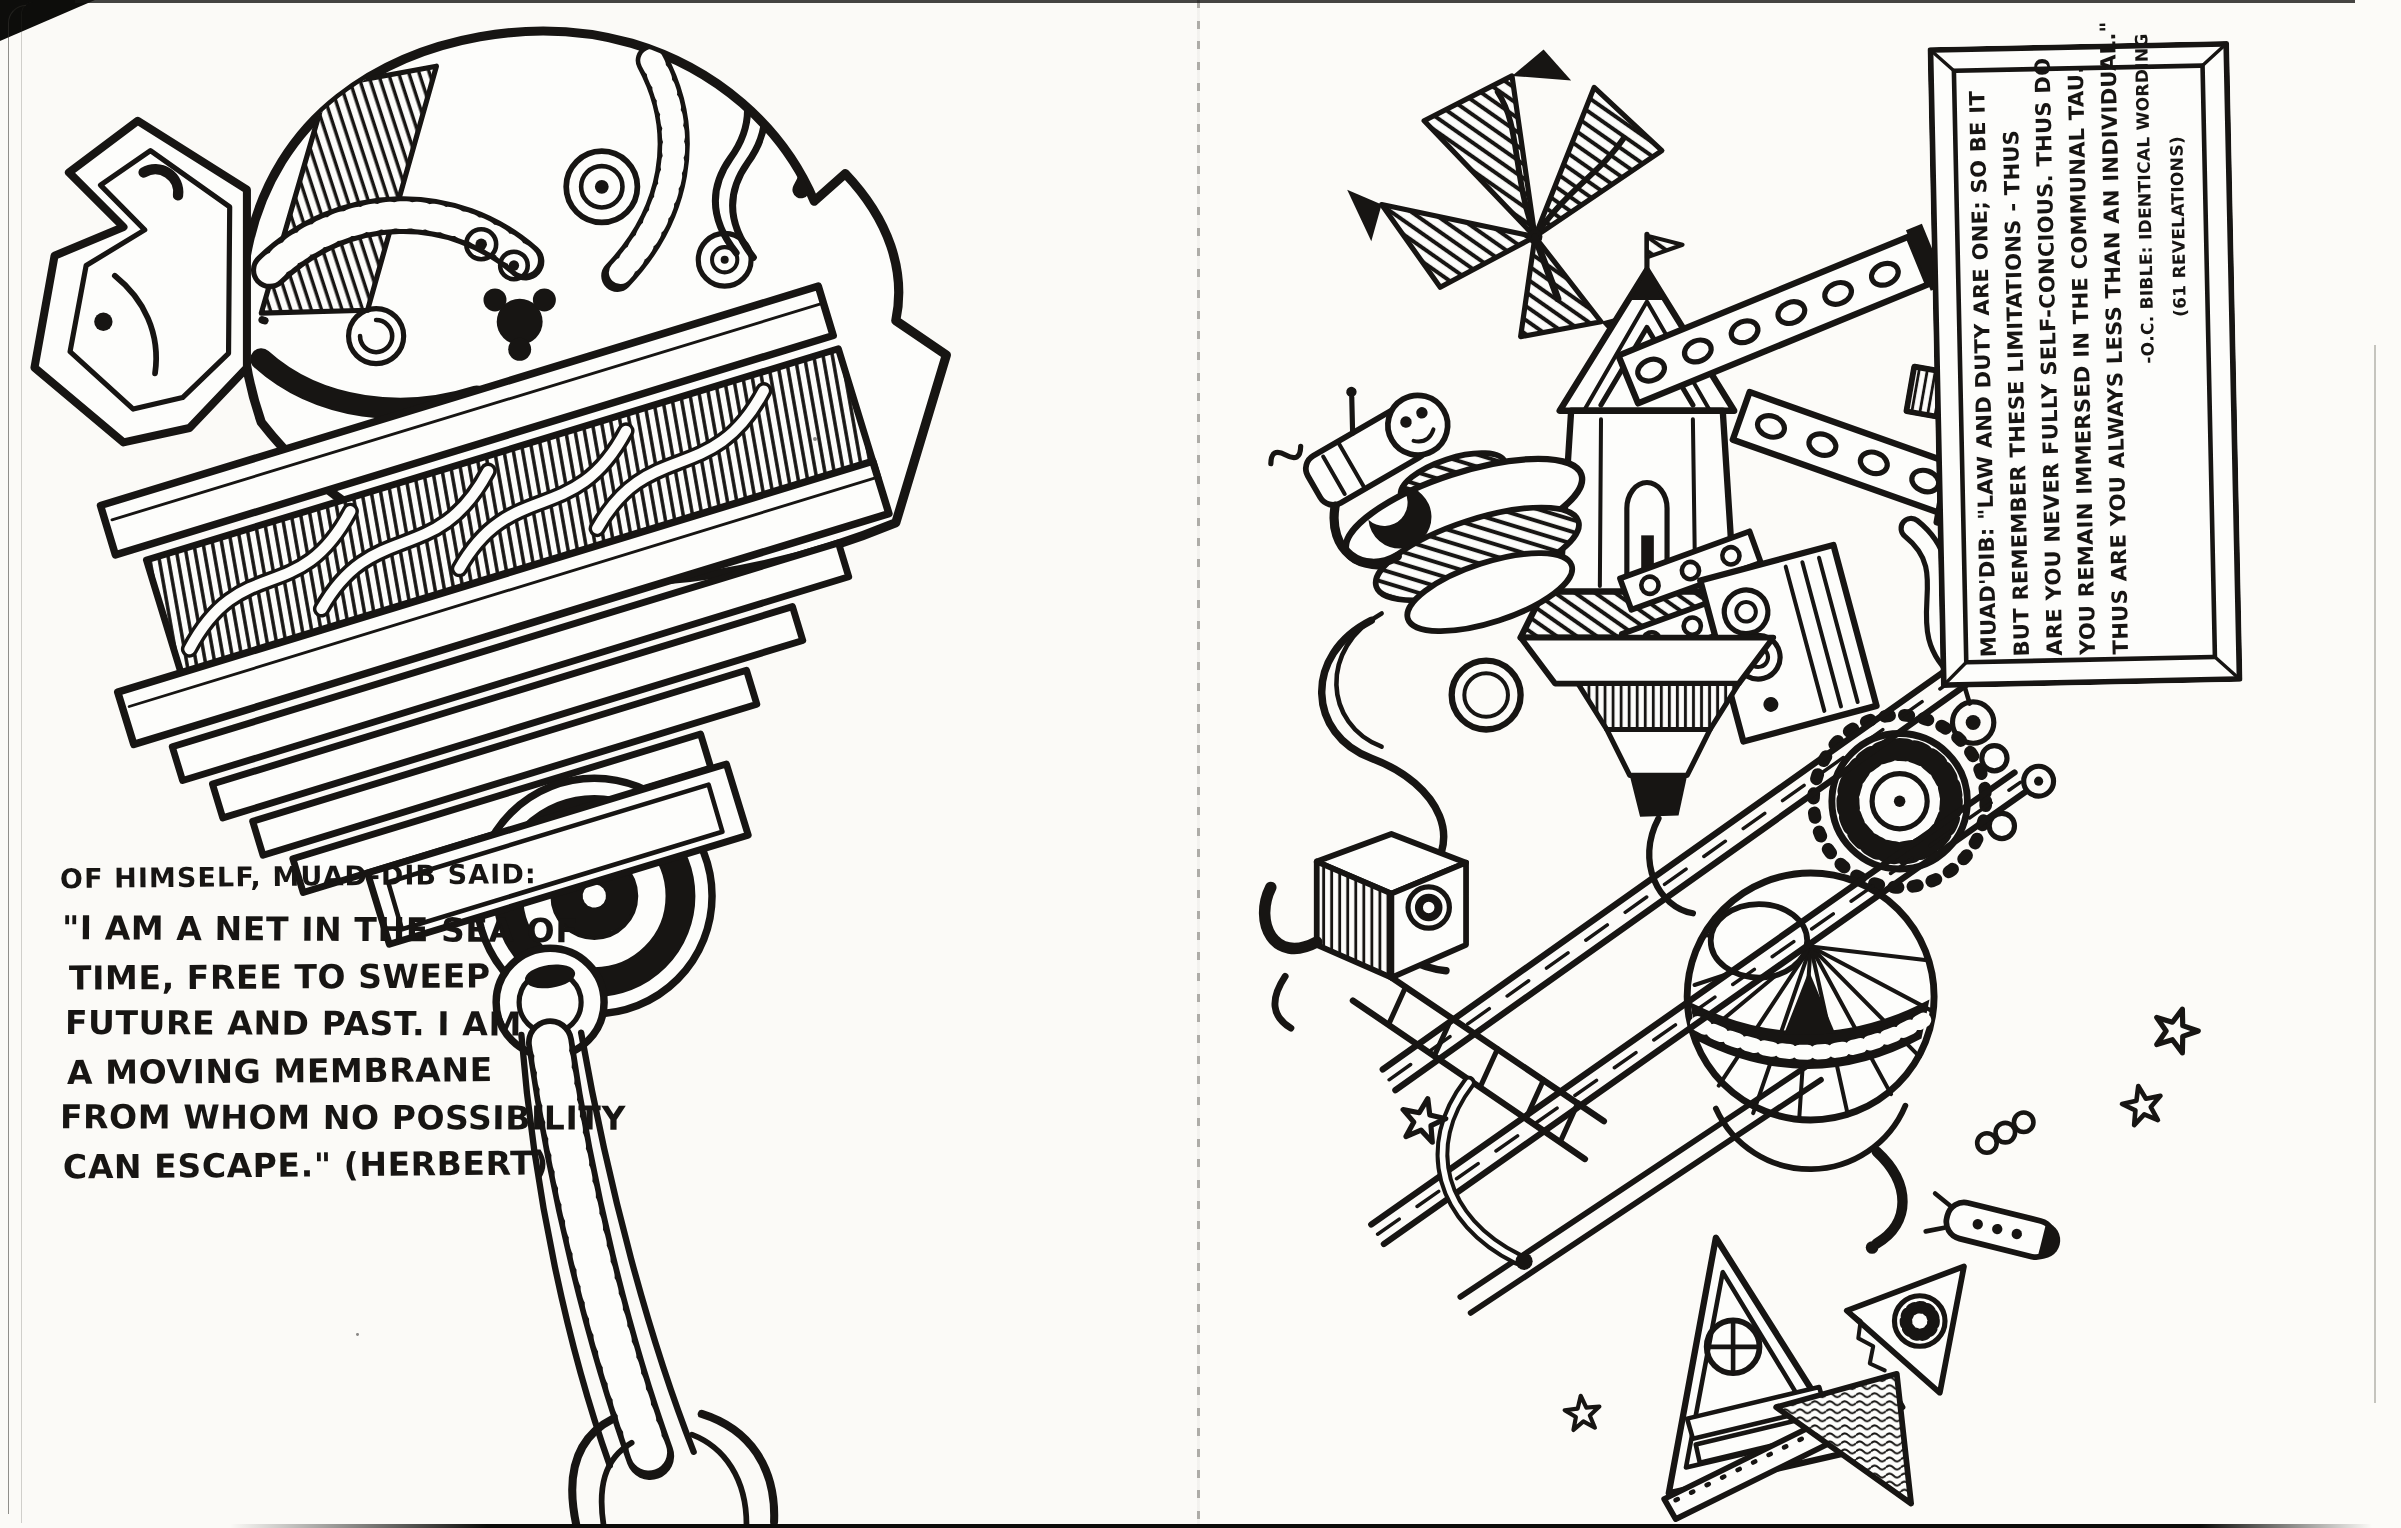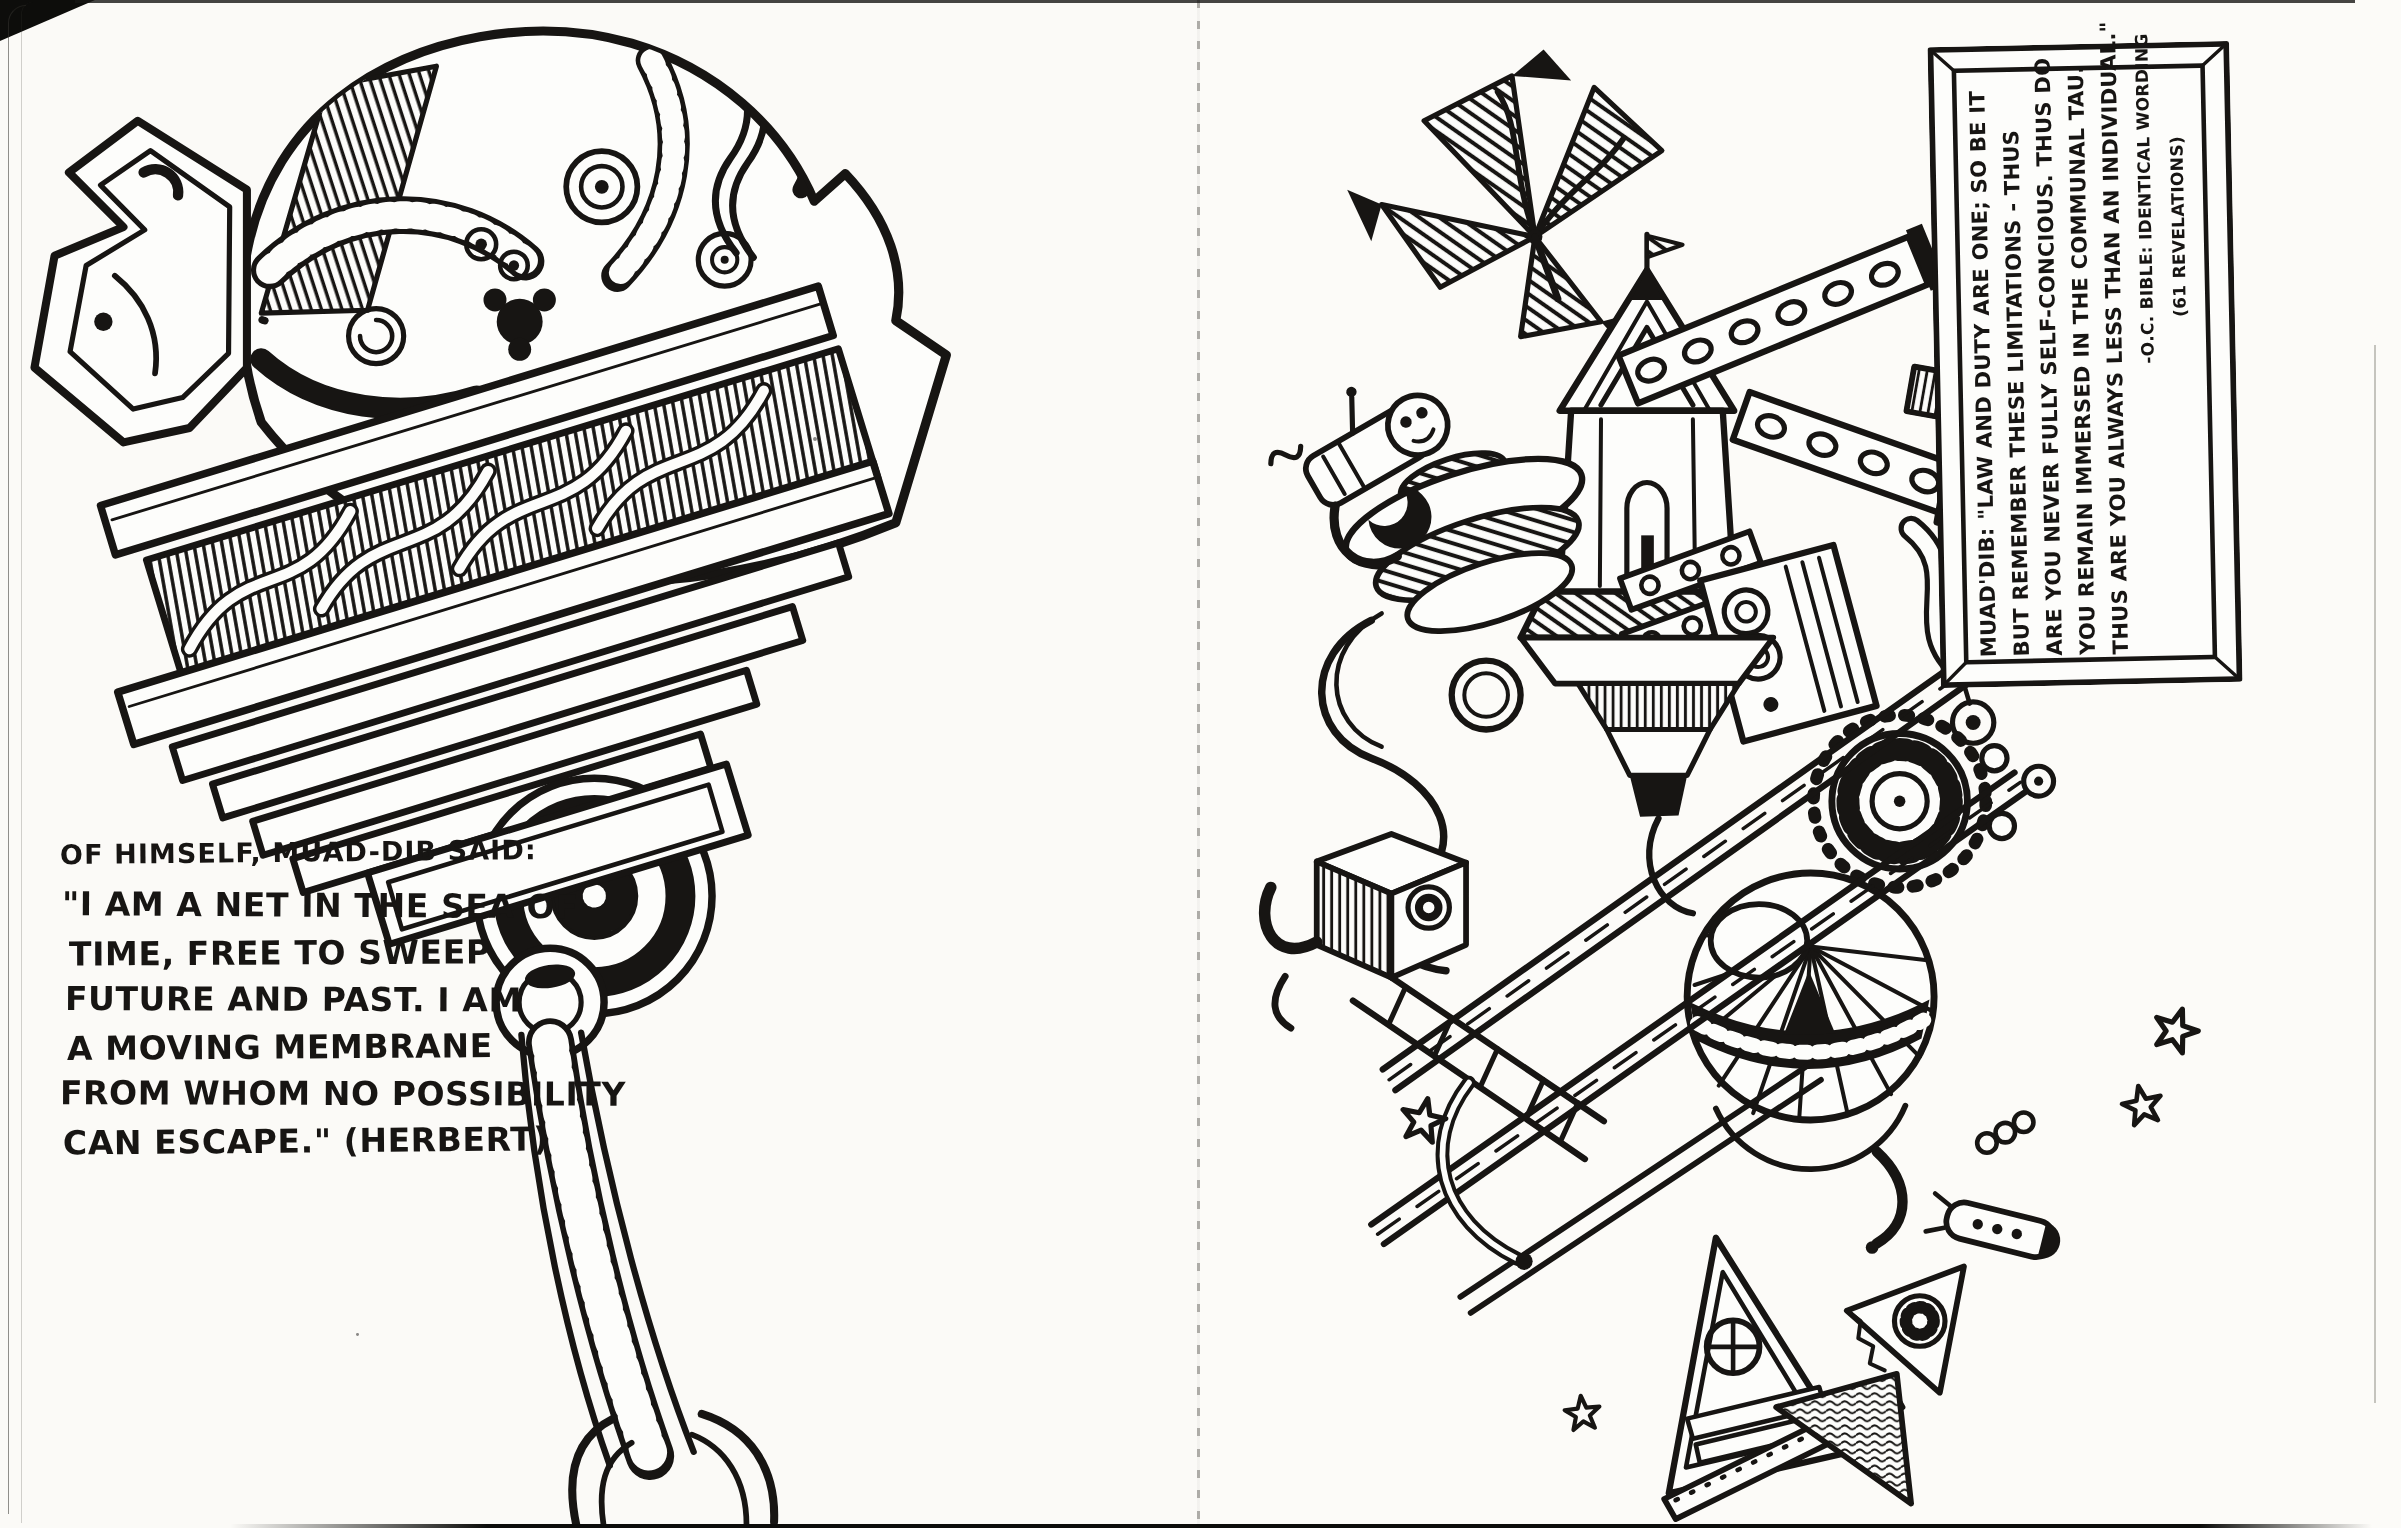--- a/index.html
+++ b/index.html
@@ -26,7 +26,7 @@
   .speck{position:absolute;width:4px;height:4px;border-radius:50%;background:rgba(23,21,19,.5);}
 
   
-  .caption{position:absolute;left:60px;top:836px;width:597px;}
+  .caption{position:absolute;left:60px;top:860px;width:597px;}
   .caption .hdr{font-size:27px;font-weight:700;letter-spacing:1.1px;transform:rotate(-.6deg);margin-bottom:15px;white-space:nowrap;}
   .caption .ln{font-size:33px;font-weight:700;letter-spacing:0.6px;line-height:47px;white-space:nowrap;}
   .caption .ln:nth-child(2){transform:rotate(.35deg);margin-left:2.3px;}

